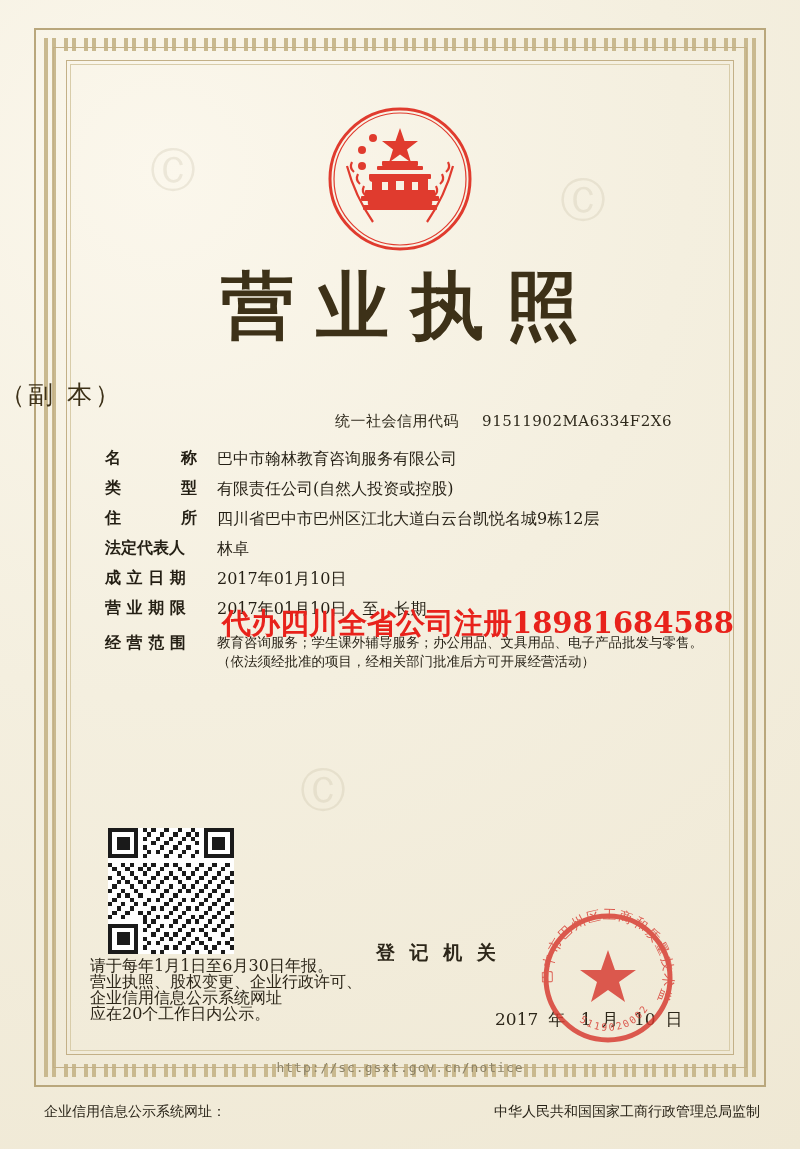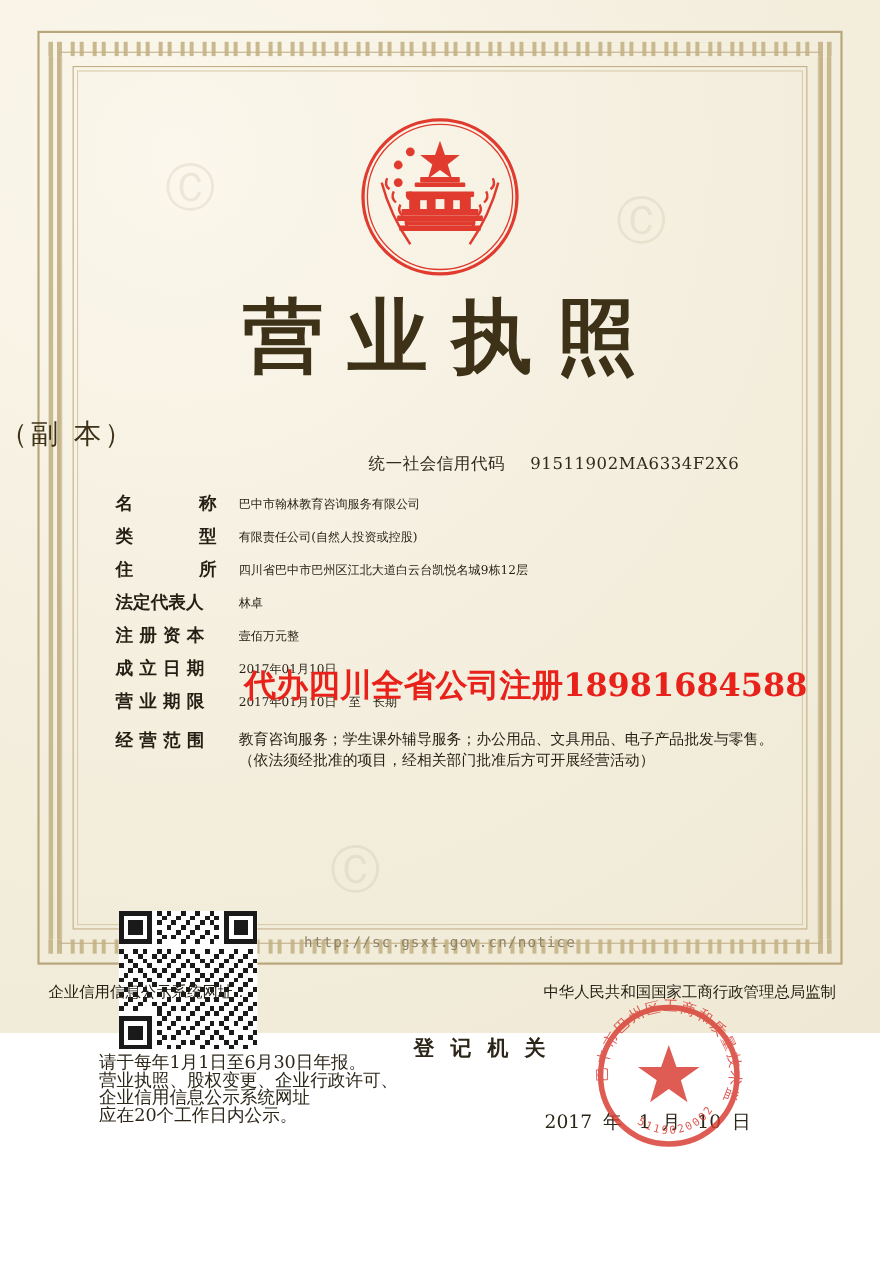--- a/index.html
+++ b/index.html
@@ -16,7 +16,7 @@
   .page {
     position: relative;
     width: 800px;
-    height: 939px;
+    height: 1149px;
     background: #f7f2e4;
     background-image:
       radial-gradient(circle at 20% 15%, #fbf7ec 0%, #f4efdf 45%, #efe8d4 100%);

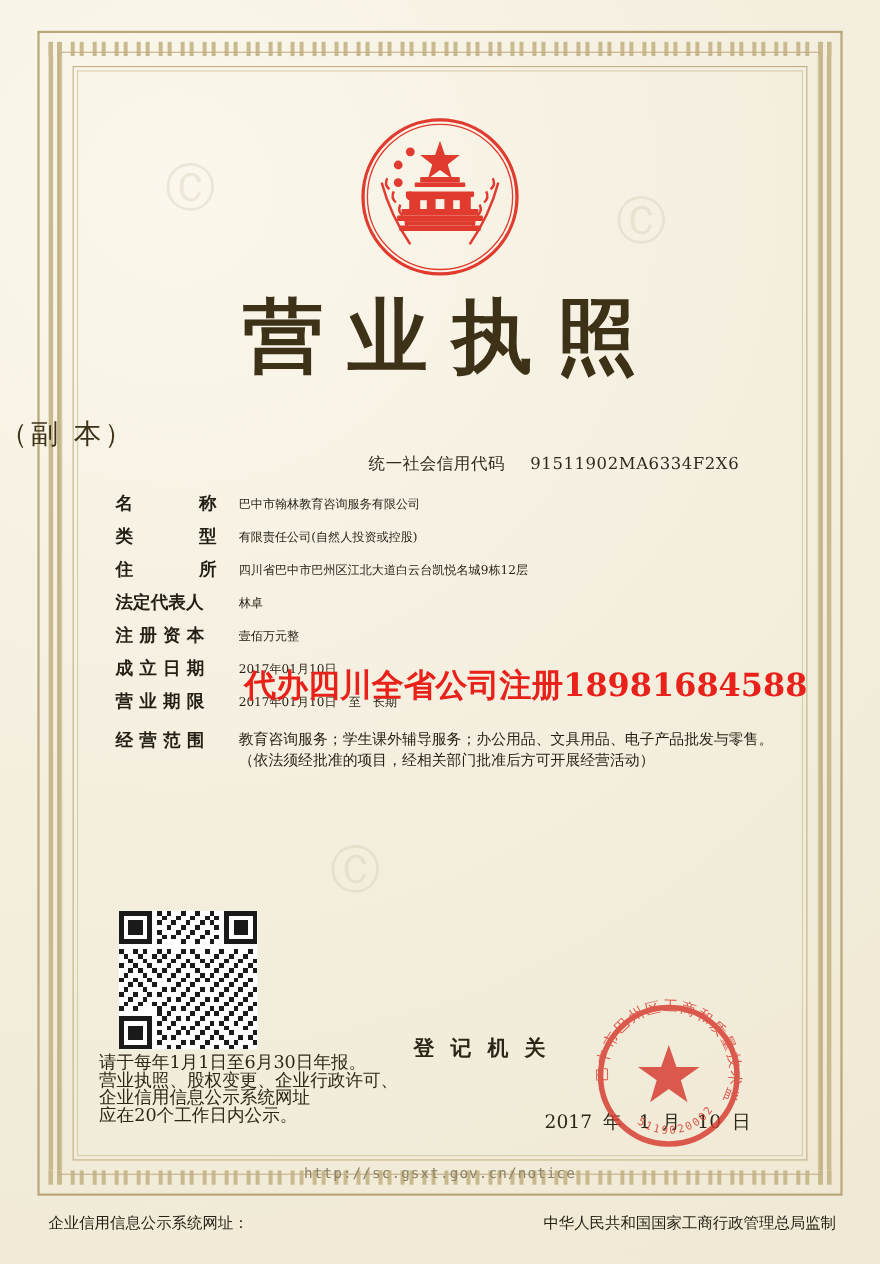--- a/index.html
+++ b/index.html
@@ -140,7 +140,7 @@
   .label-4 { display: flex; justify-content: space-between; width: 92px; }
   .row .value {
     flex: 1;
-    font-size: 11px;
+    font-size: 16px;
     line-height: 21px;
     letter-spacing: 0px;
   }

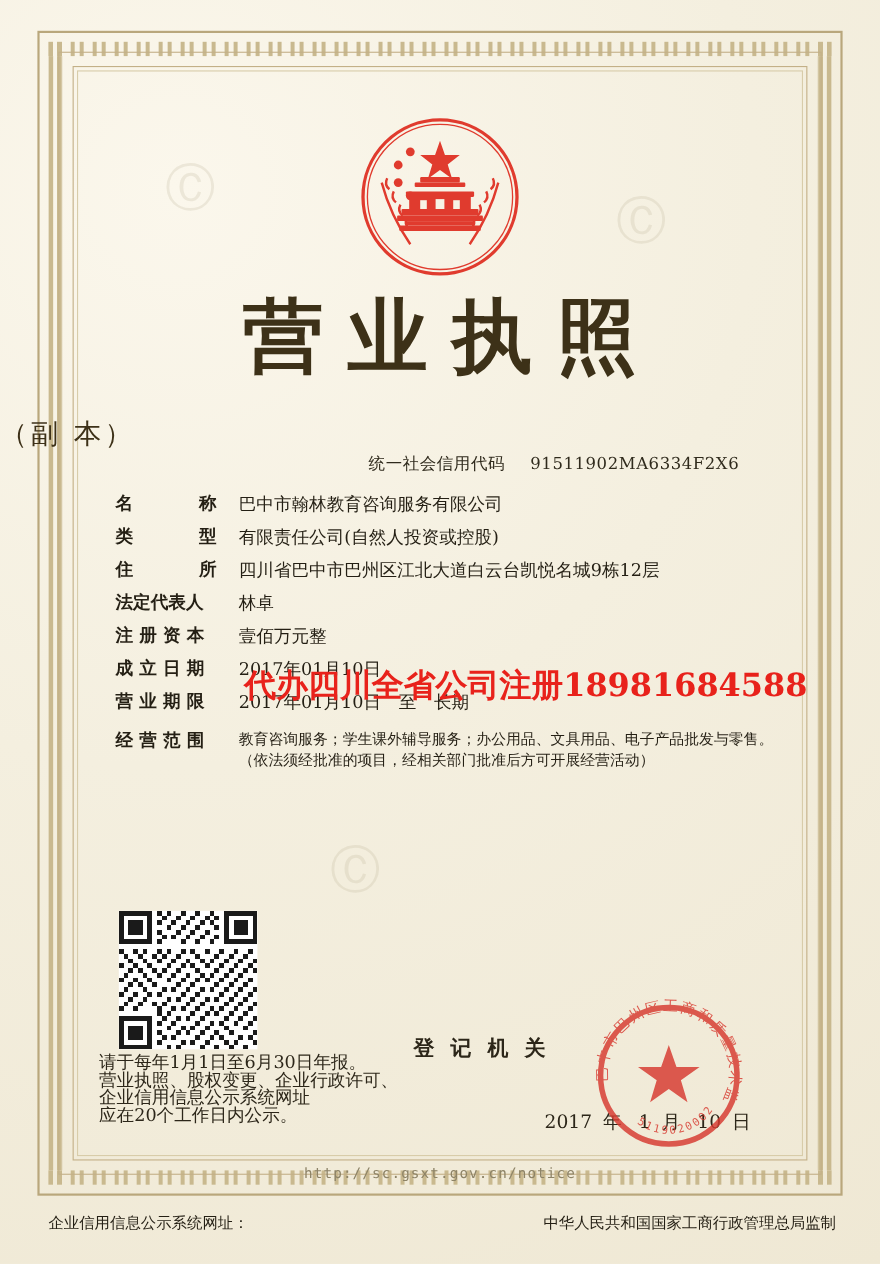--- a/index.html
+++ b/index.html
@@ -353,10 +353,6 @@
       <div class="value">林卓</div>
     </div>
 
-    <div class="row">
-      <div class="label">注 册 资 本</div>
-      <div class="value">壹佰万元整</div>
-    </div>
 
     <div class="row">
       <div class="label">成 立 日 期</div>

